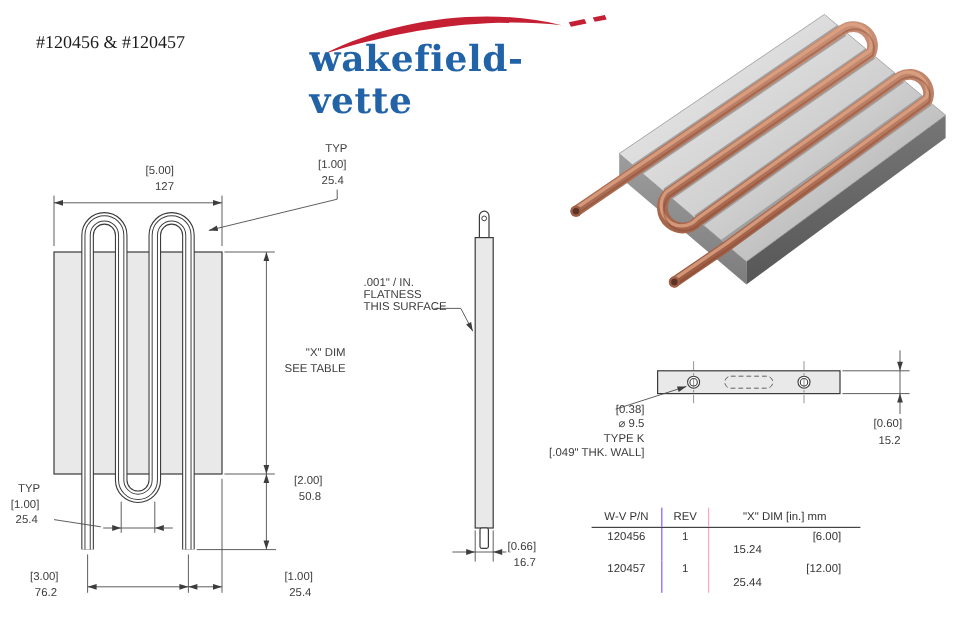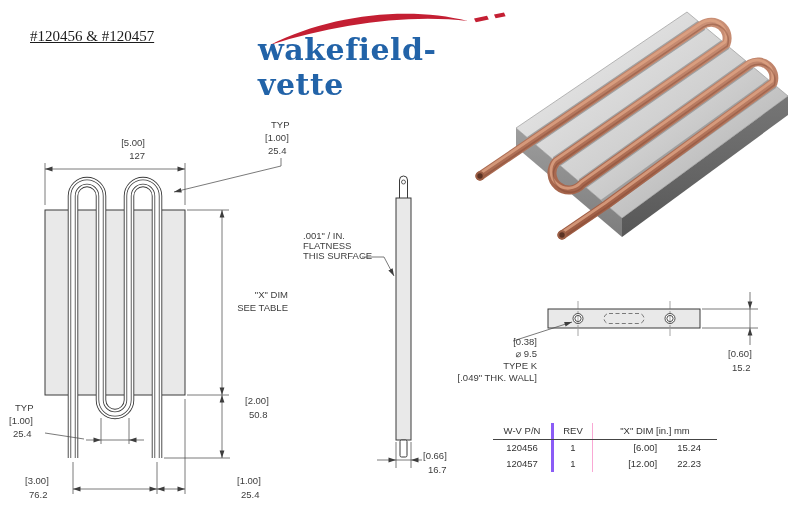--- a/index.html
+++ b/index.html
@@ -8,7 +8,7 @@
   #linework{position:absolute;left:0;top:0;}
   .lbl{position:absolute;font:9.5px/1.15 "Liberation Sans",sans-serif;color:#3d3d3d;white-space:nowrap;}
   .lbl.c{text-align:right;}
-  .partno{position:absolute;left:30px;top:28px;font:15px "Liberation Serif",serif;color:#1c1c1c;text-decoration:underline;}
+  .partno{position:absolute;left:30px;top:28px;font:15px "Liberation Serif",serif;color:#1c1c1c;}
   .brand{position:absolute;left:258px;top:32px;width:262px;
          font:bold 30px "DejaVu Serif",serif;color:#2263a8;letter-spacing:.5px;}
   .dtable{position:absolute;left:493px;top:423px;width:224px;font:9.5px "Liberation Sans",sans-serif;color:#333;}

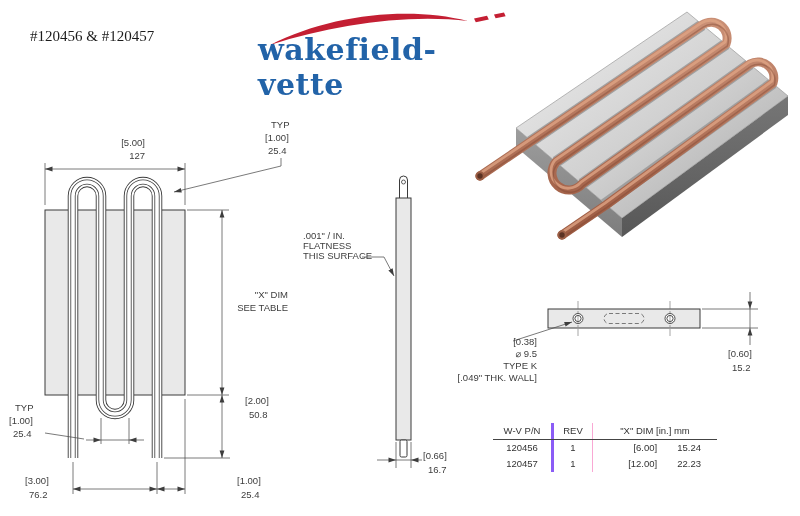--- a/index.html
+++ b/index.html
@@ -14,7 +14,7 @@
   .dtable{position:absolute;left:493px;top:423px;width:224px;font:9.5px "Liberation Sans",sans-serif;color:#333;}
   .trow{display:flex;}
   .trow.hdr{border-bottom:1.2px solid #444;font-weight:bold;font-weight:normal;}
-  .c1{width:58px;border-right:3px solid #8b5cf6;text-align:center;padding:2px 0 3px;}
+  .c1{width:58px;border-right:1px solid #8b5cf6;text-align:center;padding:2px 0 3px;}
   .c2{width:38px;border-right:1px solid #f9a8d4;text-align:center;padding:2px 0 3px;}
   .c3{flex:1;text-align:center;padding:2px 0 3px;}
   .xc{display:flex;justify-content:flex-end;padding-right:16px;}

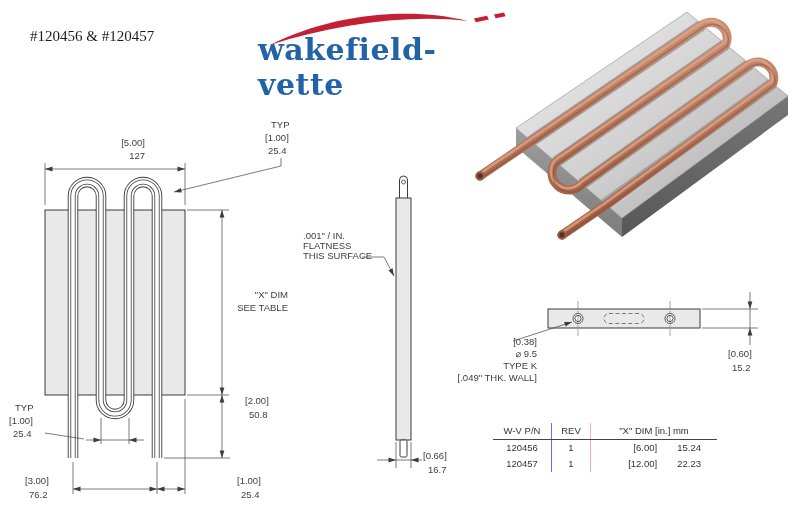--- a/index.html
+++ b/index.html
@@ -17,7 +17,7 @@
   .c1{width:58px;border-right:1px solid #8b5cf6;text-align:center;padding:2px 0 3px;}
   .c2{width:38px;border-right:1px solid #f9a8d4;text-align:center;padding:2px 0 3px;}
   .c3{flex:1;text-align:center;padding:2px 0 3px;}
-  .xc{display:flex;justify-content:flex-end;padding-right:16px;}
+  .xc{display:flex;justify-content:flex-end;padding-right:16px;flex-direction:column;}
   .xin{min-width:42px;text-align:right;}
   .xmm{margin-left:20px;text-align:left;}
 </style>

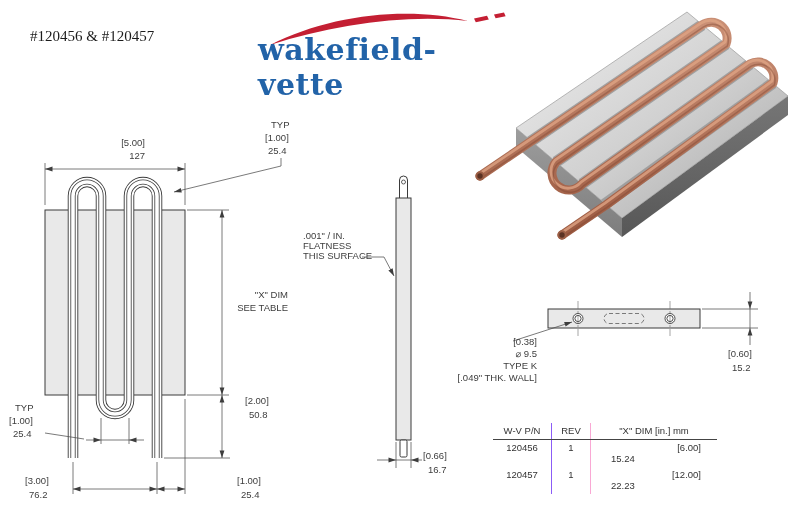--- a/index.html
+++ b/index.html
@@ -203,7 +203,7 @@
       <div class="c2">1</div>
       <div class="c3 xc">
         <span class="xin">[12.00]</span>
-        <span class="xmm">22.23</span>
+        <span class="xmm">25.44</span>
       </div>
     </div>
   </div>

